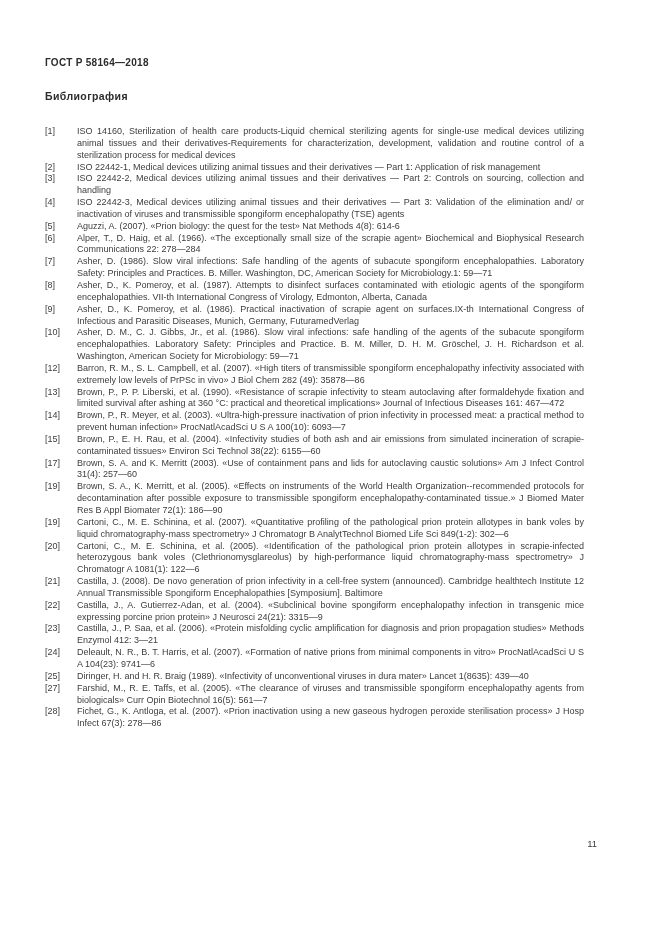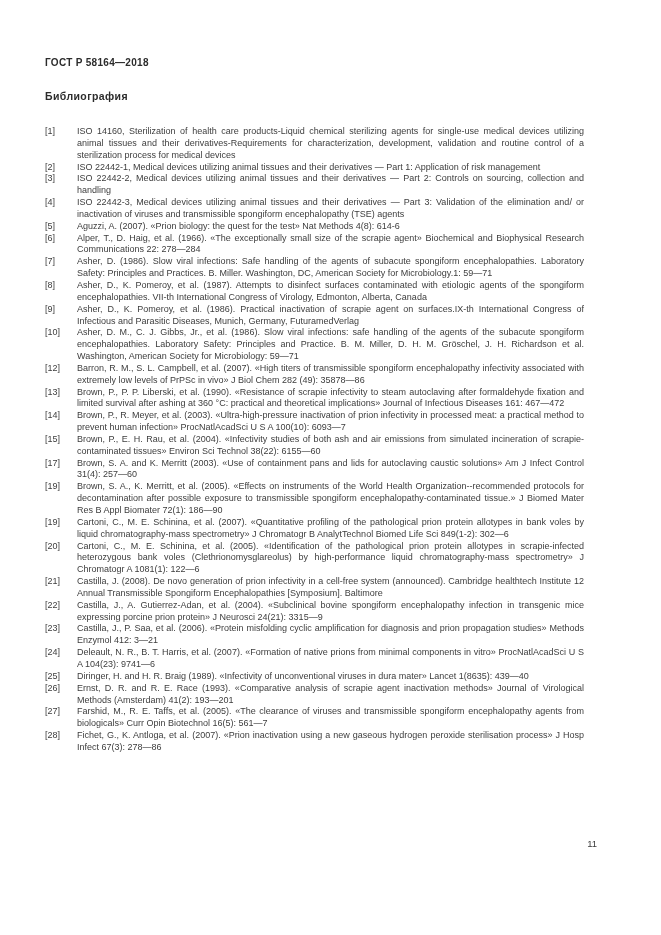--- a/index.html
+++ b/index.html
@@ -185,10 +185,6 @@
     <span class="ref-text">Diringer, H. and H. R. Braig (1989). «Infectivity of unconventional viruses in dura mater» Lancet 1(8635): 439—40</span>
   </div>
 
-  <div class="ref-row">
-    <span class="ref-num">[26]</span>
-    <span class="ref-text">Ernst, D. R. and R. E. Race (1993). «Comparative analysis of scrapie agent inactivation methods» Journal of Virological Methods (Amsterdam) 41(2): 193—201</span>
-  </div>
 
   <div class="ref-row">
     <span class="ref-num">[27]</span>

